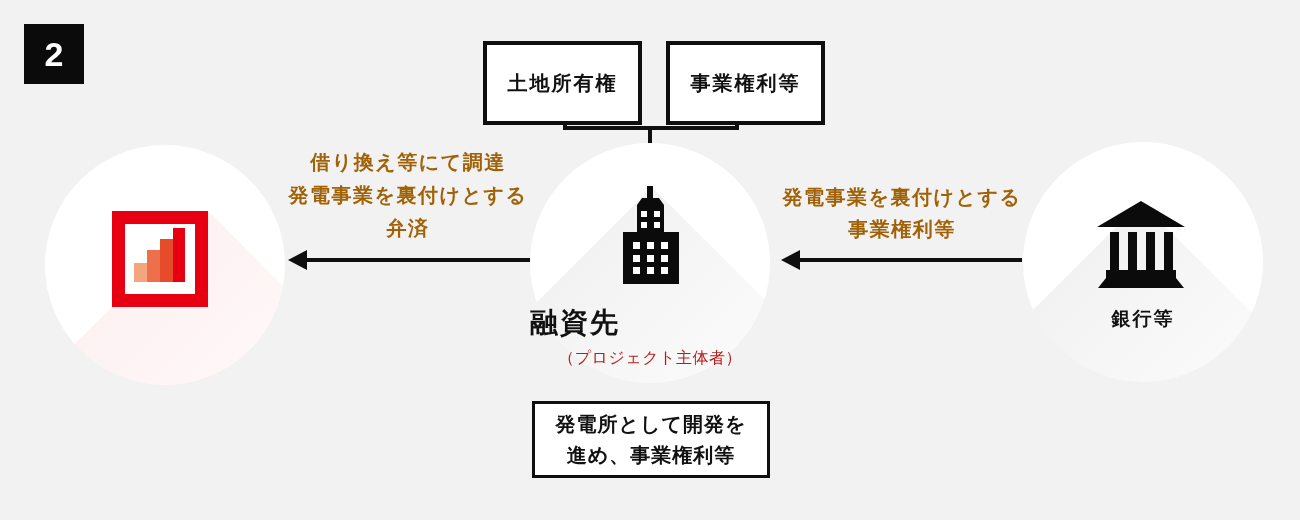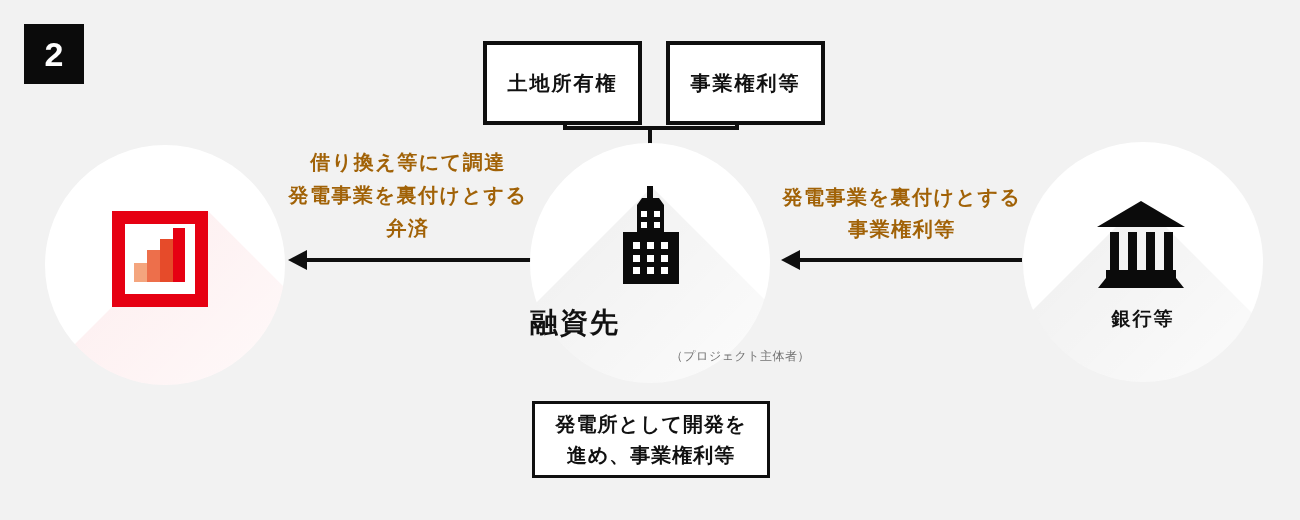--- a/index.html
+++ b/index.html
@@ -87,8 +87,8 @@
     font-size:28px;font-weight:bold;letter-spacing:2px;
   }
   .node-subtitle{
-    left:490px;top:348px;width:320px;text-align:right;
-    font-size:12px;font-weight:500;letter-spacing:0.5px;color:#737373;
+    left:490px;top:348px;width:320px;text-align:center;
+    font-size:16px;font-weight:500;letter-spacing:0.5px;color:#b91c1c;
   }
   .bank-label{
     left:1023px;top:306px;width:240px;text-align:center;

